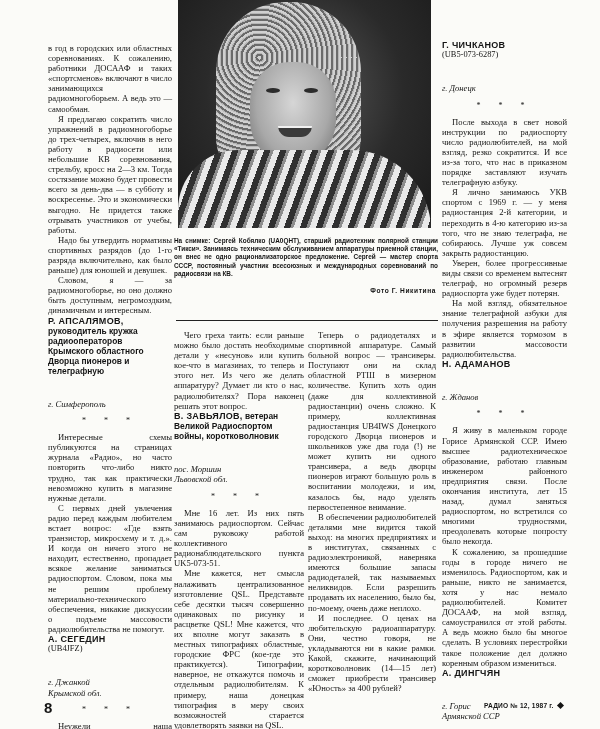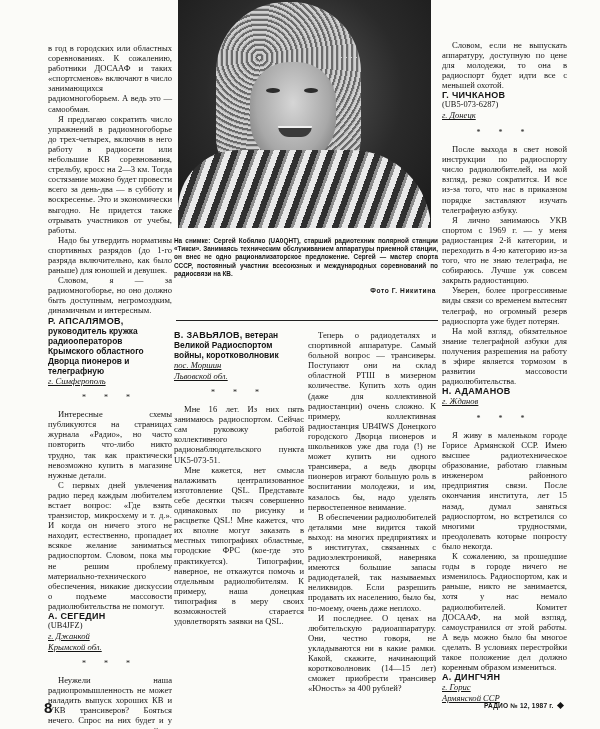--- a/index.html
+++ b/index.html
@@ -110,7 +110,6 @@
 </div>
 
 <div class="col" id="col4">
-  <p>Словом, если не выпускать аппаратуру, доступную по цене для молодежи, то она в радиоспорт будет идти все с меньшей охотой.</p>
   <div class="sig">
     <div class="name">Г. ЧИЧКАНОВ</div>
     <div style="font-weight:normal;font-family:'Liberation Serif',serif;">(UB5-073-6287)</div>

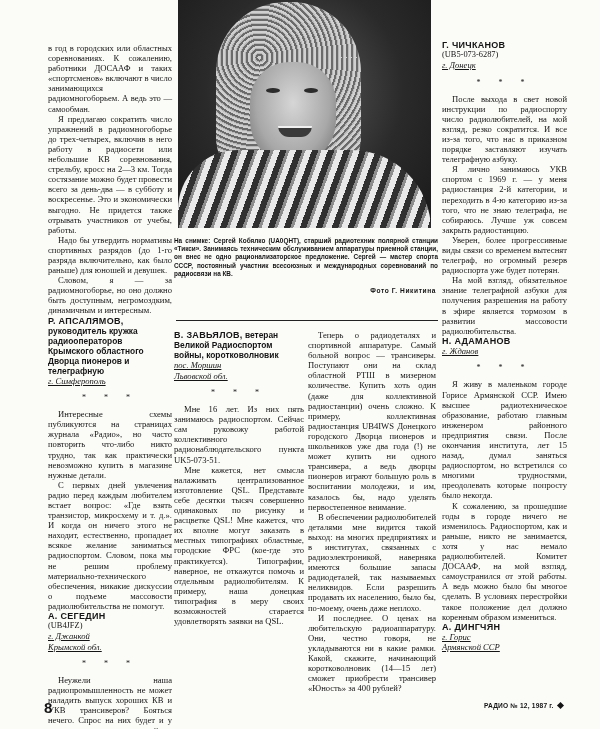--- a/index.html
+++ b/index.html
@@ -12,7 +12,7 @@
   .col p.noind { text-indent: 0; }
   .sig { font-family: "Liberation Sans", "DejaVu Sans", sans-serif; font-weight: bold; text-align: left; font-size: 8.4px; line-height: 10px; }
   .sig .name { font-size: 9px; letter-spacing: 0.3px; }
-  .place { font-style: italic; font-size: 8.6px; line-height: 10.5px; margin-top: 0; text-decoration: underline; }
+  .place { font-style: italic; font-size: 8.6px; line-height: 10.5px; margin-top: 23px; }
   .stars { text-align: center; font-size: 8px; letter-spacing: 8px; margin: 7px 0 6px 0; }
   #col1 { left: 48px; top: 43px; width: 124px; }
   #col2 { left: 174px; top: 330px; width: 130px; }

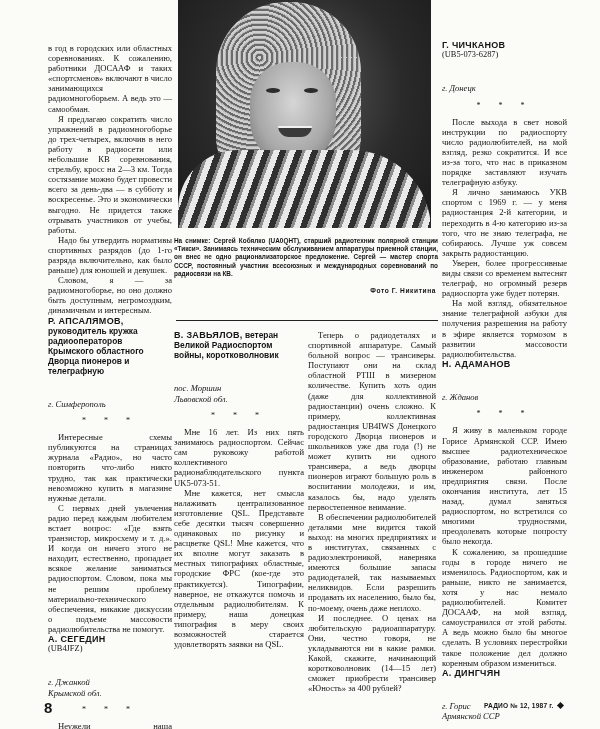--- a/index.html
+++ b/index.html
@@ -89,6 +89,7 @@
 <div class="rule"></div>
 
 <div class="col" id="col2">
+  <p>Чего греха таить: если раньше можно было достать необходимые детали у «несунов» или купить кое-что в магазинах, то теперь и этого нет. Из чего же делать аппаратуру? Думает ли кто о нас, радиолюбителях? Пора наконец решать этот вопрос.</p>
   <div class="sig">
     <div><span class="name">В. ЗАВЬЯЛОВ,</span> <span>ветеран</span></div>
     <div>Великой Радиоспортом</div>

